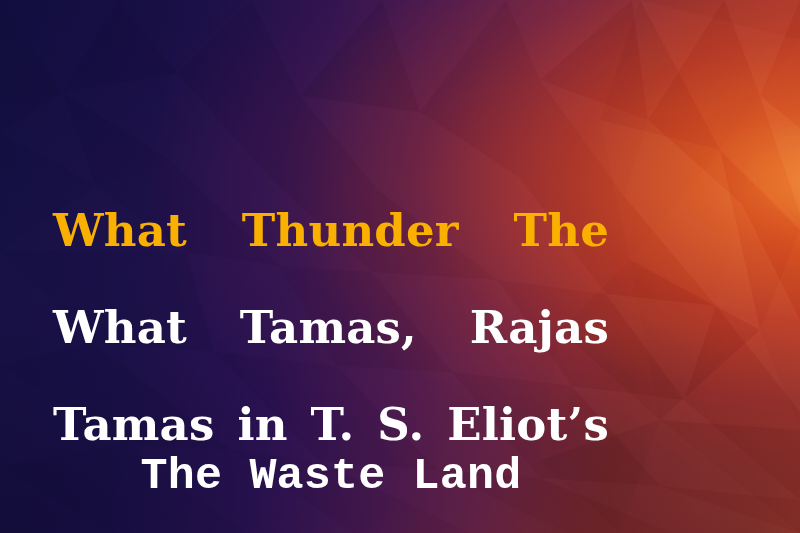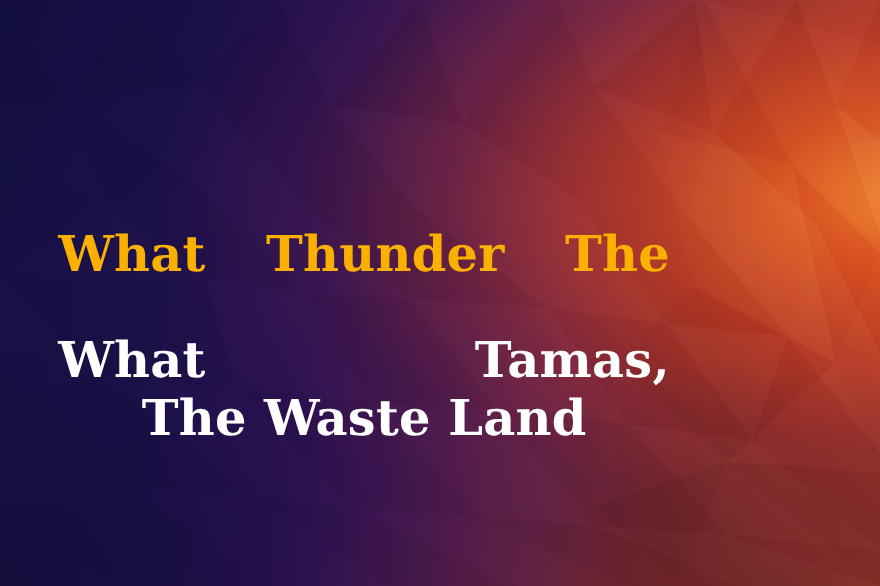--- a/index.html
+++ b/index.html
@@ -243,6 +243,7 @@
     <div class="title-line justify">
       <span>What</span>
       <span>Tamas,</span>
+      <span>Rajas</span>
     </div>
 
 

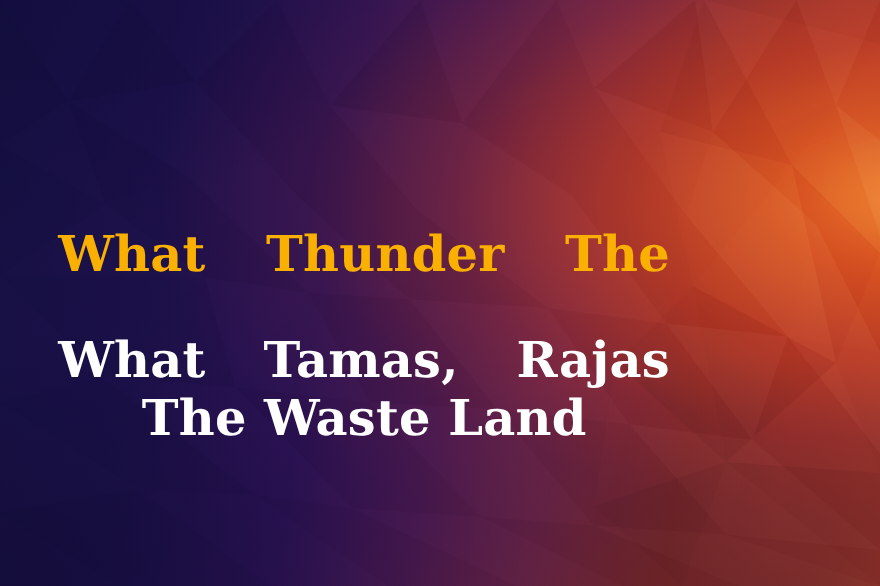--- a/index.html
+++ b/index.html
@@ -246,6 +246,13 @@
       <span>Rajas</span>
     </div>
 
+    <div class="title-line justify">
+      <span>Tamas</span>
+      <span>in</span>
+      <span>T.</span>
+      <span>S.</span>
+      <span>Eliot’s</span>
+    </div>
 
     <div class="title-line center">The Waste Land</div>
 

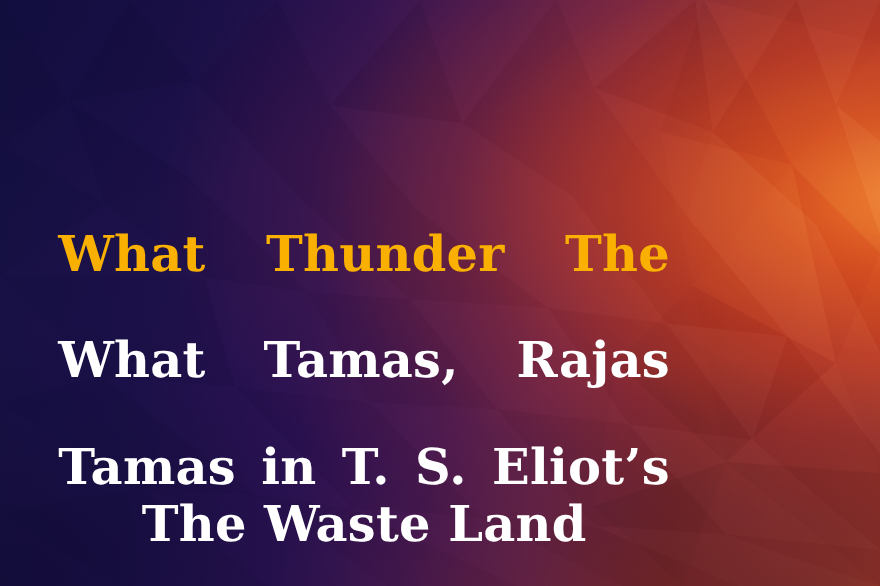--- a/index.html
+++ b/index.html
@@ -103,6 +103,7 @@
 
   .title-line.center {
     text-align: center;
+    font-family: Liberation Mono, monospace;
   }
 
   .accent {

